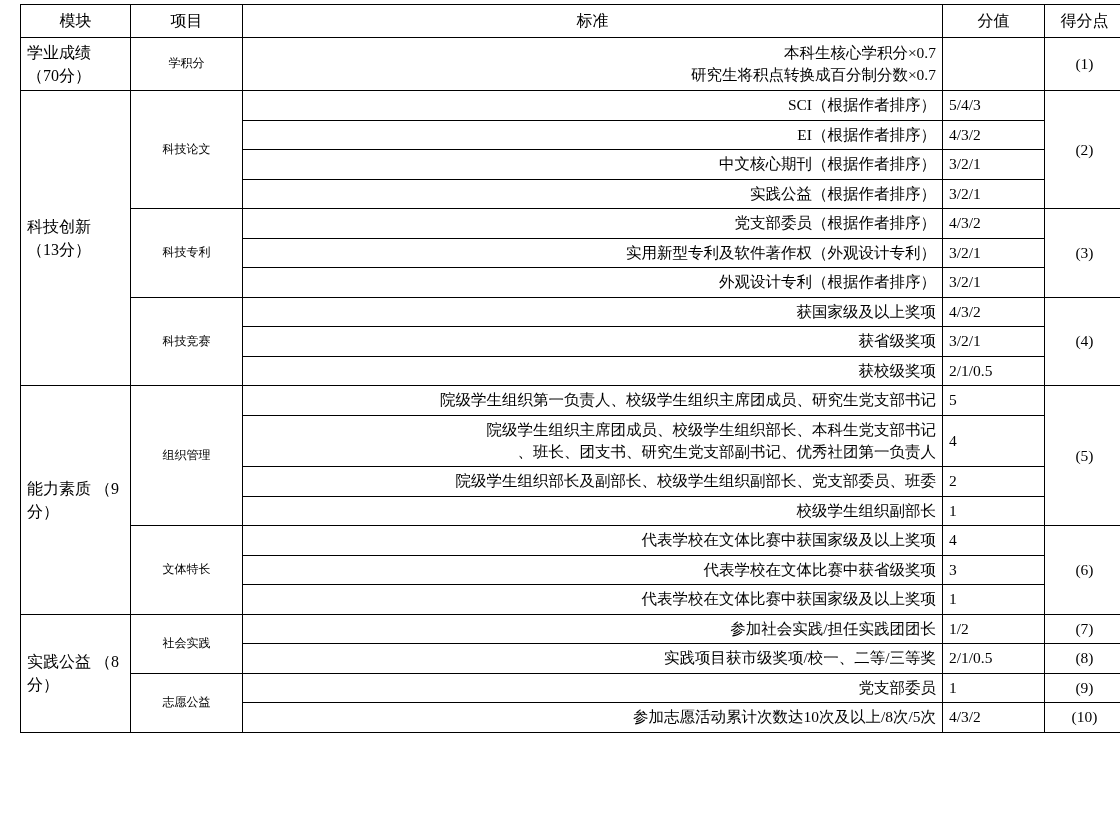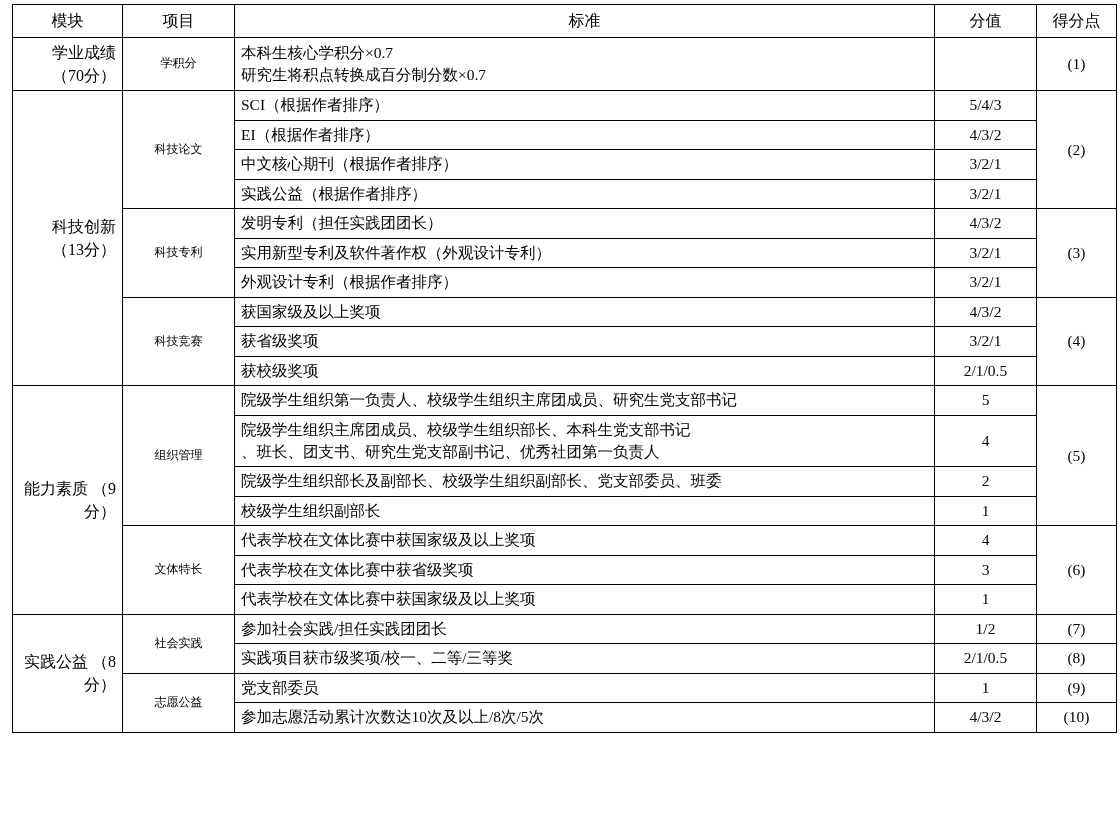--- a/index.html
+++ b/index.html
@@ -17,7 +17,7 @@
     width: 1120px;
     height: 590px;
     box-sizing: border-box;
-    padding: 4px 8px 0 12px;
+    padding: 4px 8px 0 20px;
   }
   table.score-table {
     border-collapse: collapse;

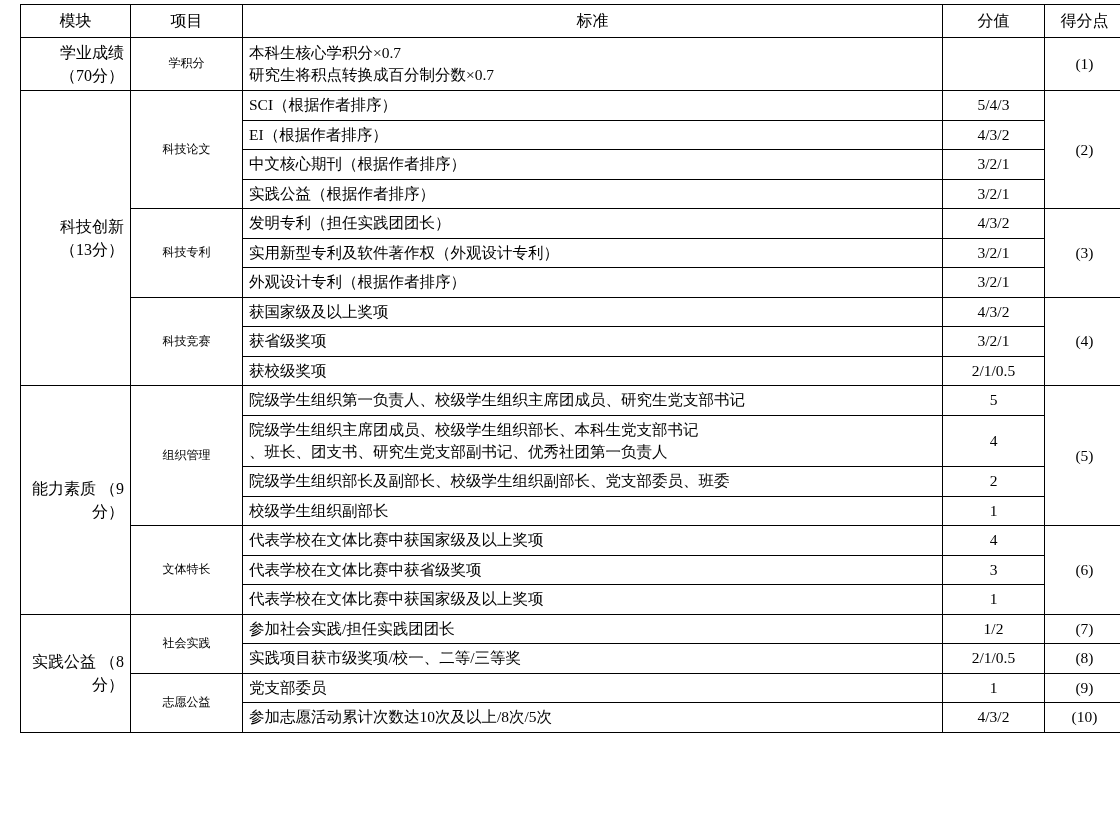--- a/index.html
+++ b/index.html
@@ -46,7 +46,7 @@
     font-size: 16px;
   }
   td.module {
-    text-align: right;
+    text-align: left;
     font-size: 16px;
   }
   td.item {

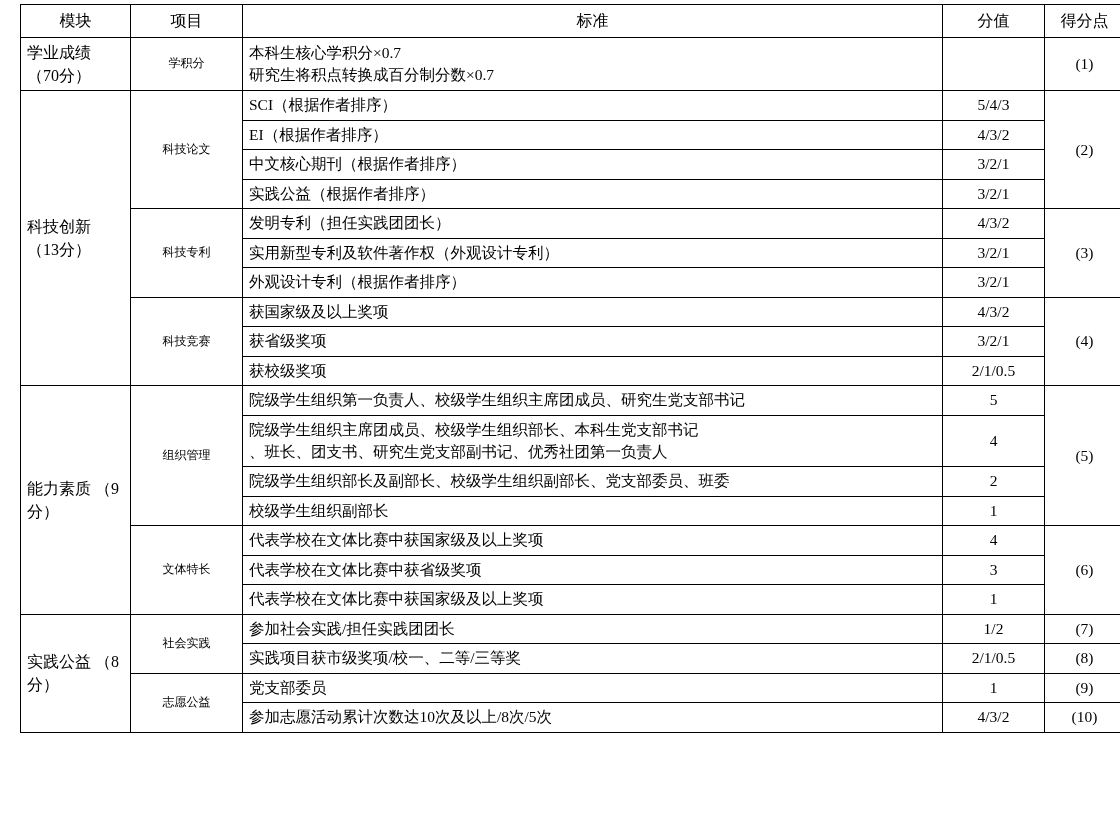--- a/index.html
+++ b/index.html
@@ -54,7 +54,7 @@
     font-size: 12px;
   }
   td.std {
-    text-align: left;
+    text-align: right;
     white-space: pre-line;
   }
   td.val {

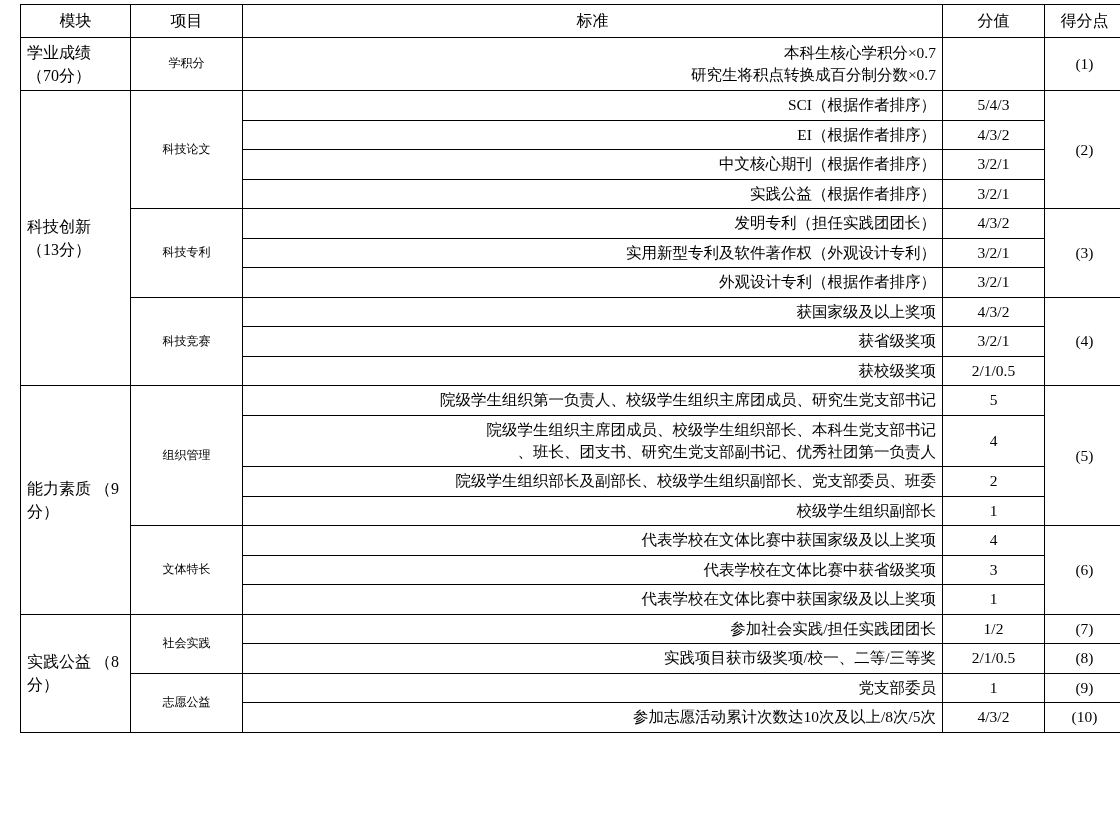--- a/index.html
+++ b/index.html
@@ -58,7 +58,7 @@
     white-space: pre-line;
   }
   td.val {
-    text-align: center;
+    text-align: left;
     padding-left: 7px;
   }
   td.point {

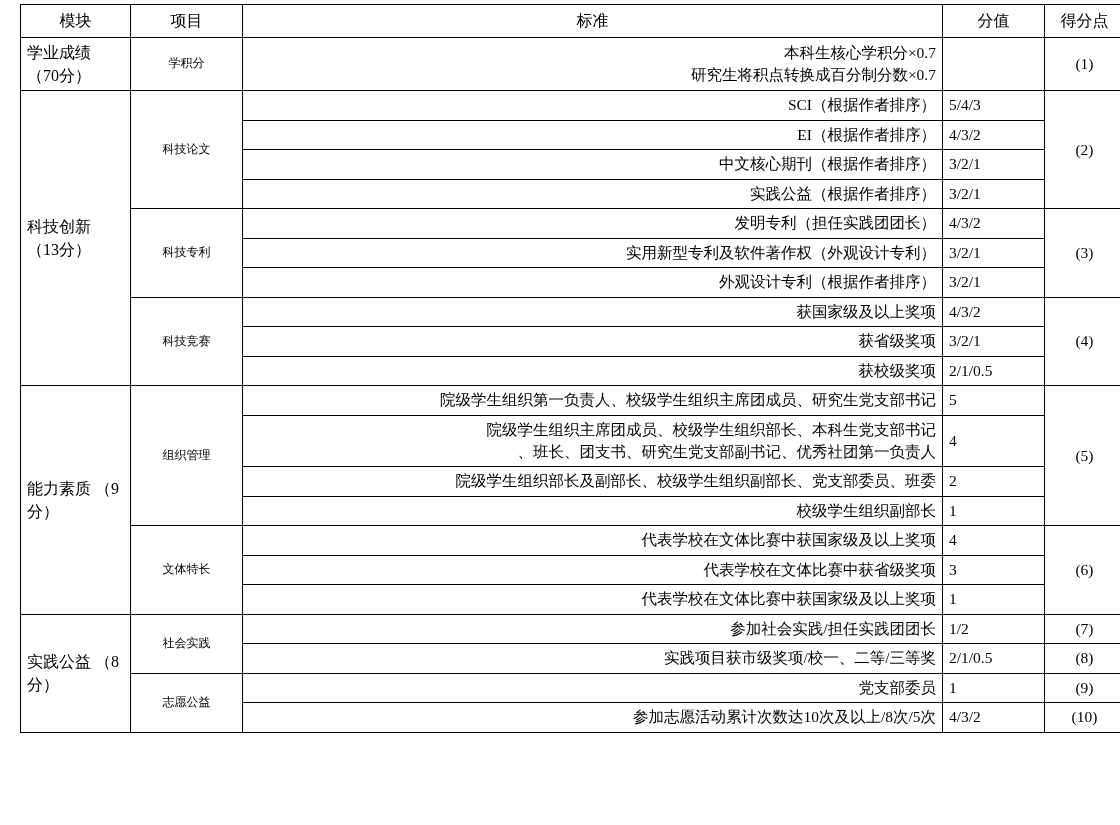--- a/index.html
+++ b/index.html
@@ -118,7 +118,7 @@
         </tr>
         <tr>
           <td class="item" rowspan="3">科技专利</td>
-          <td class="std">发明专利（担任实践团团长）</td>
+          <td class="std">党支部委员（根据作者排序）</td>
           <td class="val">4/3/2</td>
           <td class="point" rowspan="3">(3)</td>
         </tr>

